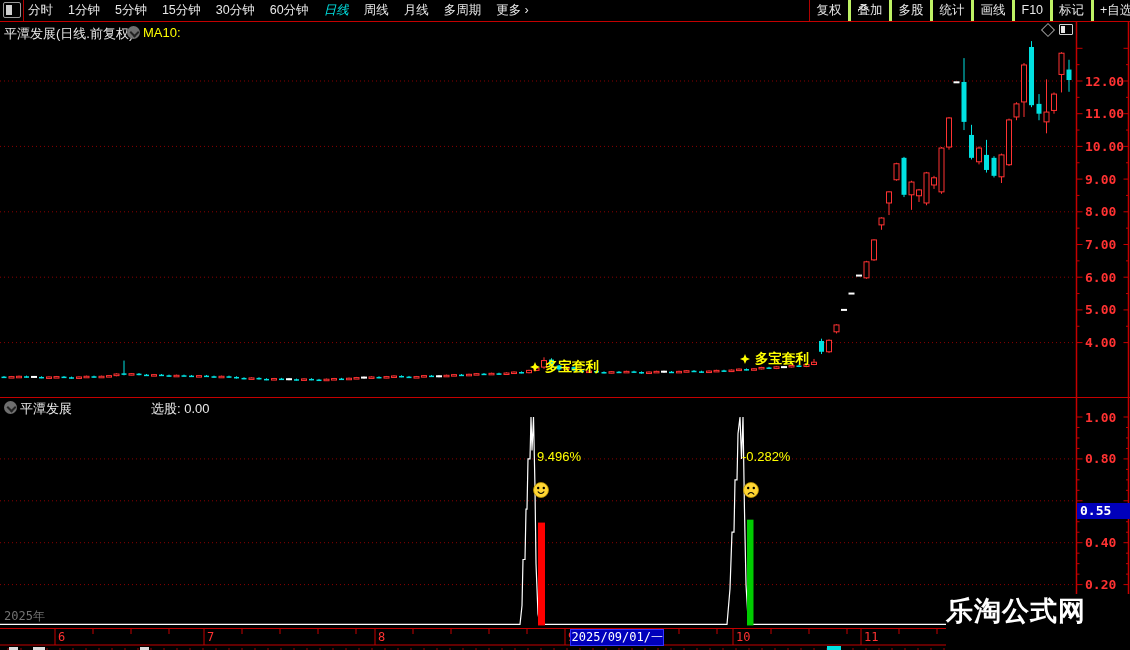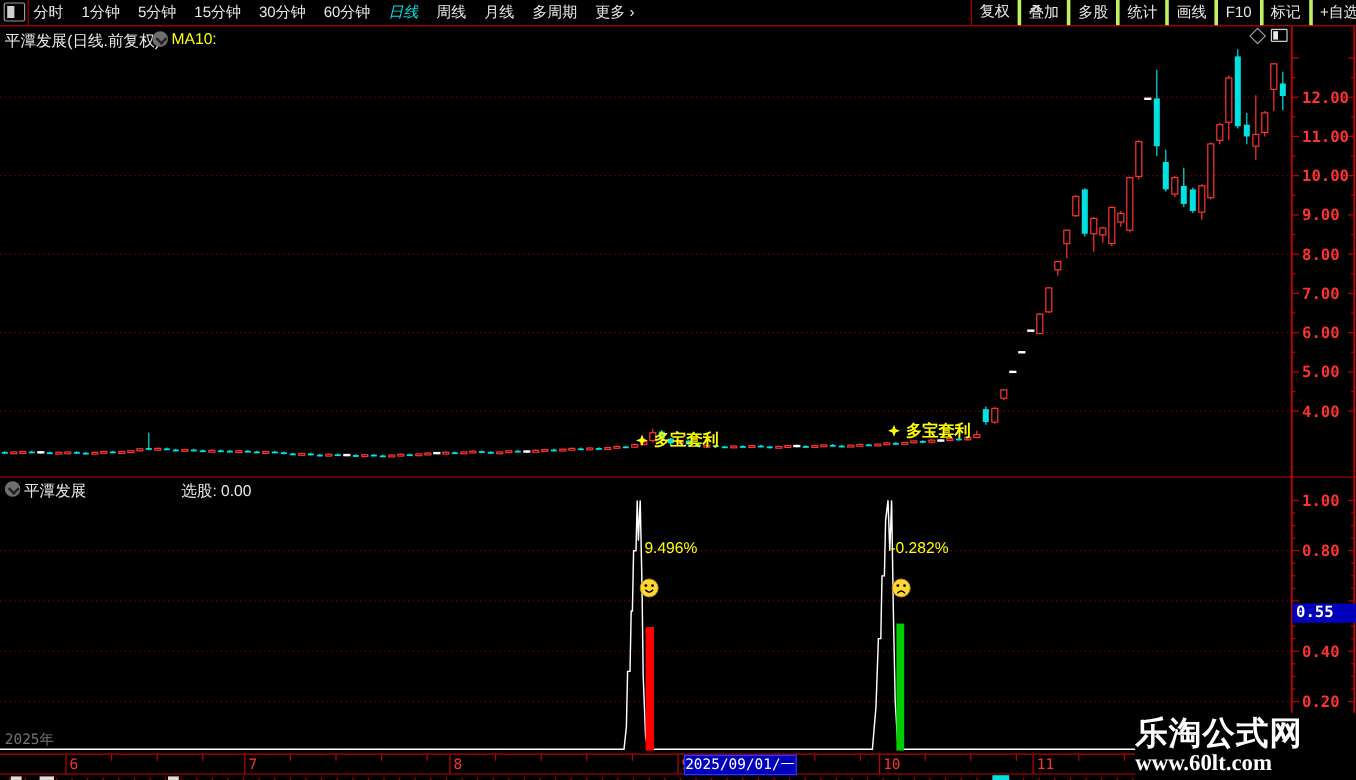--- a/index.html
+++ b/index.html
@@ -19,7 +19,7 @@
   #tb-right{position:absolute;left:810px;top:0;height:21px;display:flex;align-items:center;}
   #tb-right .tbi{color:#e8e8e8;font-size:12.5px;padding:0 6.5px;height:21px;line-height:21px;
                  border-left:3px solid #bef264;white-space:nowrap;}
-  #tb-right .tbi:first-child{border-left:none;font-family:Liberation Mono, monospace;}
+  #tb-right .tbi:first-child{border-left:none;}
   
   .chev-icon{position:absolute;width:13px;height:13px;border-radius:50%;background:#6f6f6f;z-index:3;}
   .chev-icon:after{content:"";position:absolute;left:3.5px;top:3px;width:5px;height:5px;

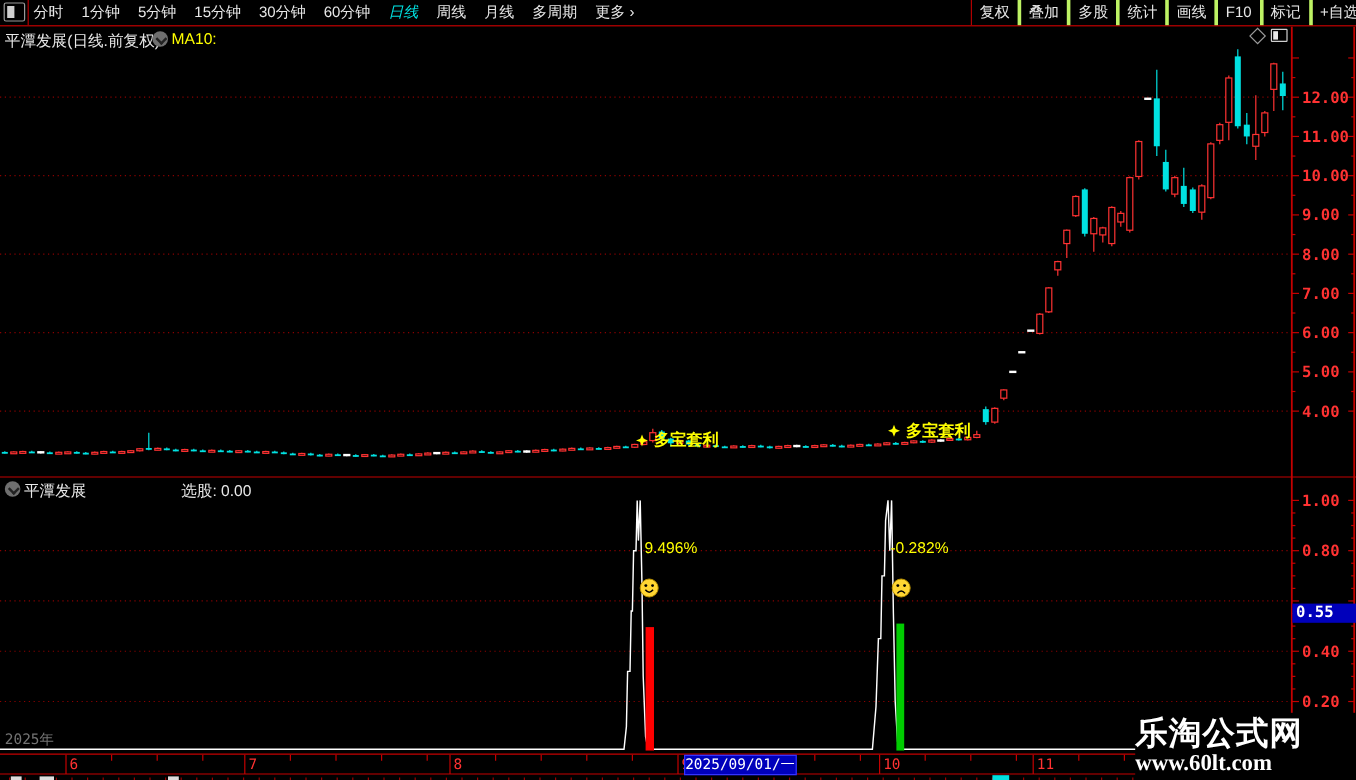--- a/index.html
+++ b/index.html
@@ -38,7 +38,7 @@
                color:#fff;font:bold 13px "DejaVu Sans Mono",monospace;line-height:16px;padding-left:3px;z-index:3;}
   #date-box{position:absolute;left:570px;top:629px;width:92px;height:15px;background:#0000bb;
             border:1px solid #3333ff;color:#fff;font:12px "DejaVu Sans Mono",monospace;
-            line-height:14px;text-align:left;z-index:3;}
+            line-height:14px;text-align:right;z-index:3;}
   #year-label{position:absolute;left:4px;top:608px;color:#737373;font:12px "DejaVu Sans Mono",monospace;z-index:2;}
   
   #watermark{position:absolute;right:0;bottom:0;width:184px;height:56px;background:#000;z-index:5;

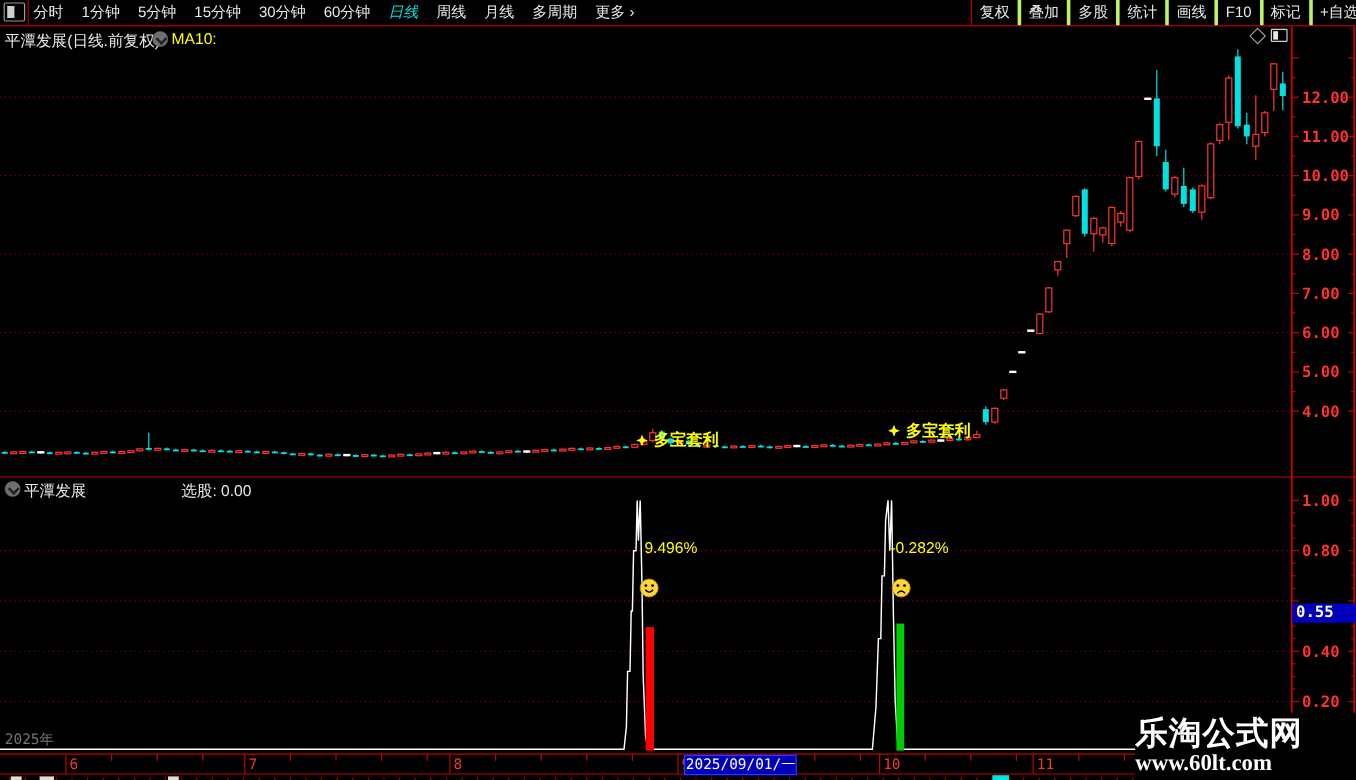--- a/index.html
+++ b/index.html
@@ -626,7 +626,6 @@
 
   <div id="watermark">
     <div id="wm1">乐淘公式网</div>
-    <div id="wm2">www.60lt.com</div>
   </div>
 
   <div class="frag" style="left:9px;top:647px;width:9px;height:3px;background:#ddd;"></div>

